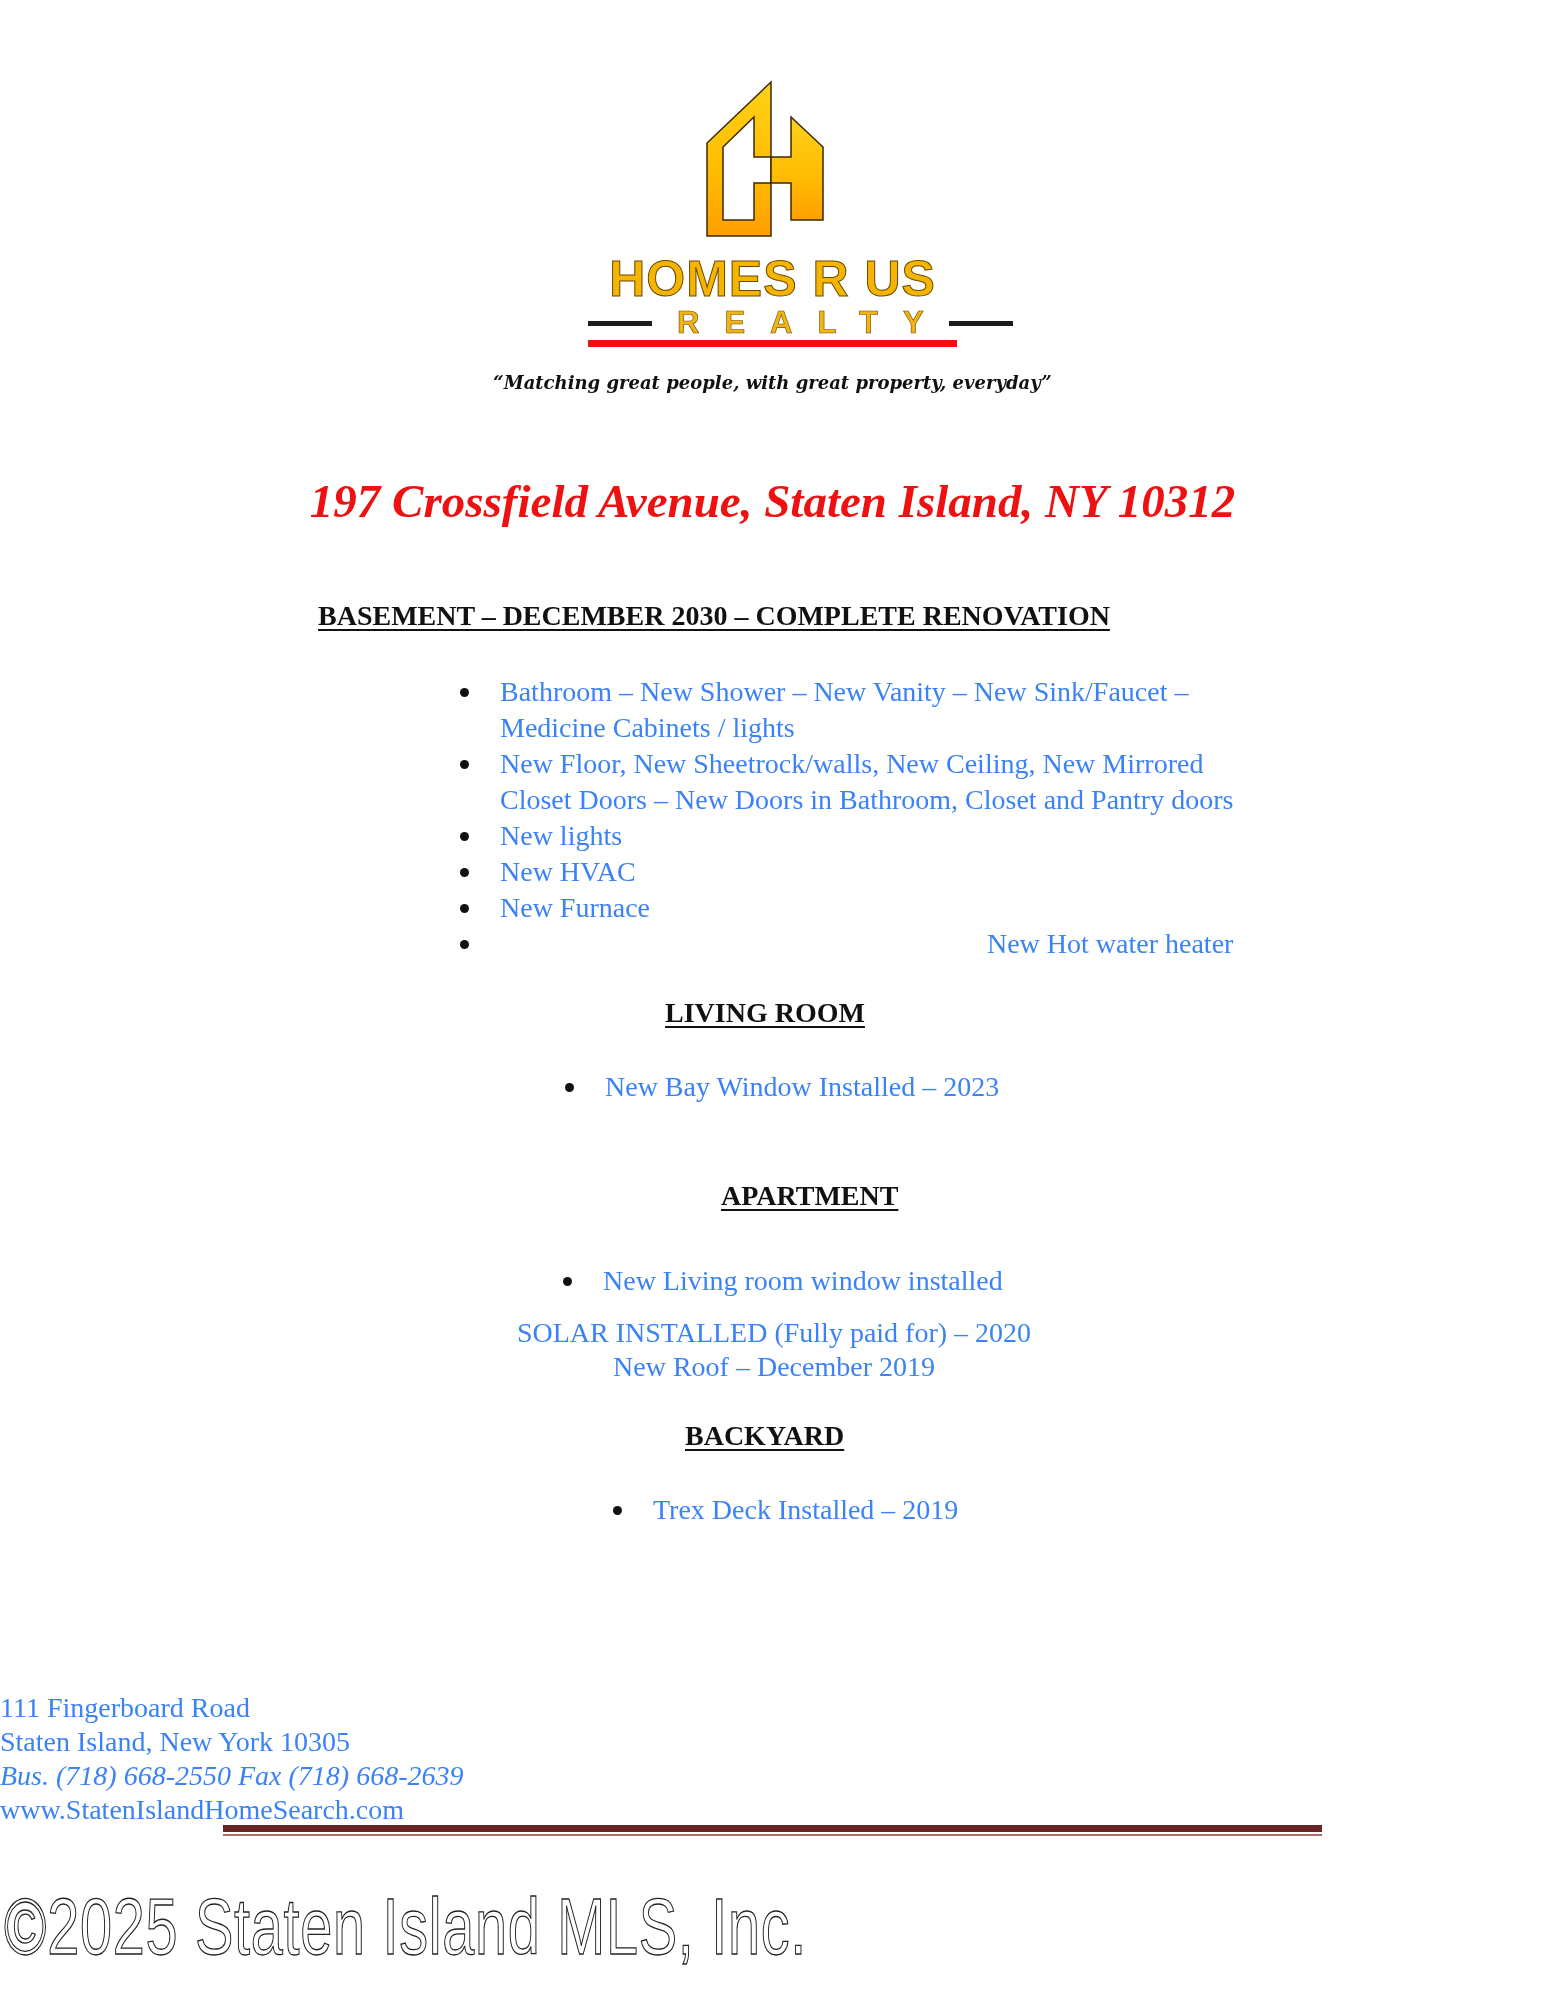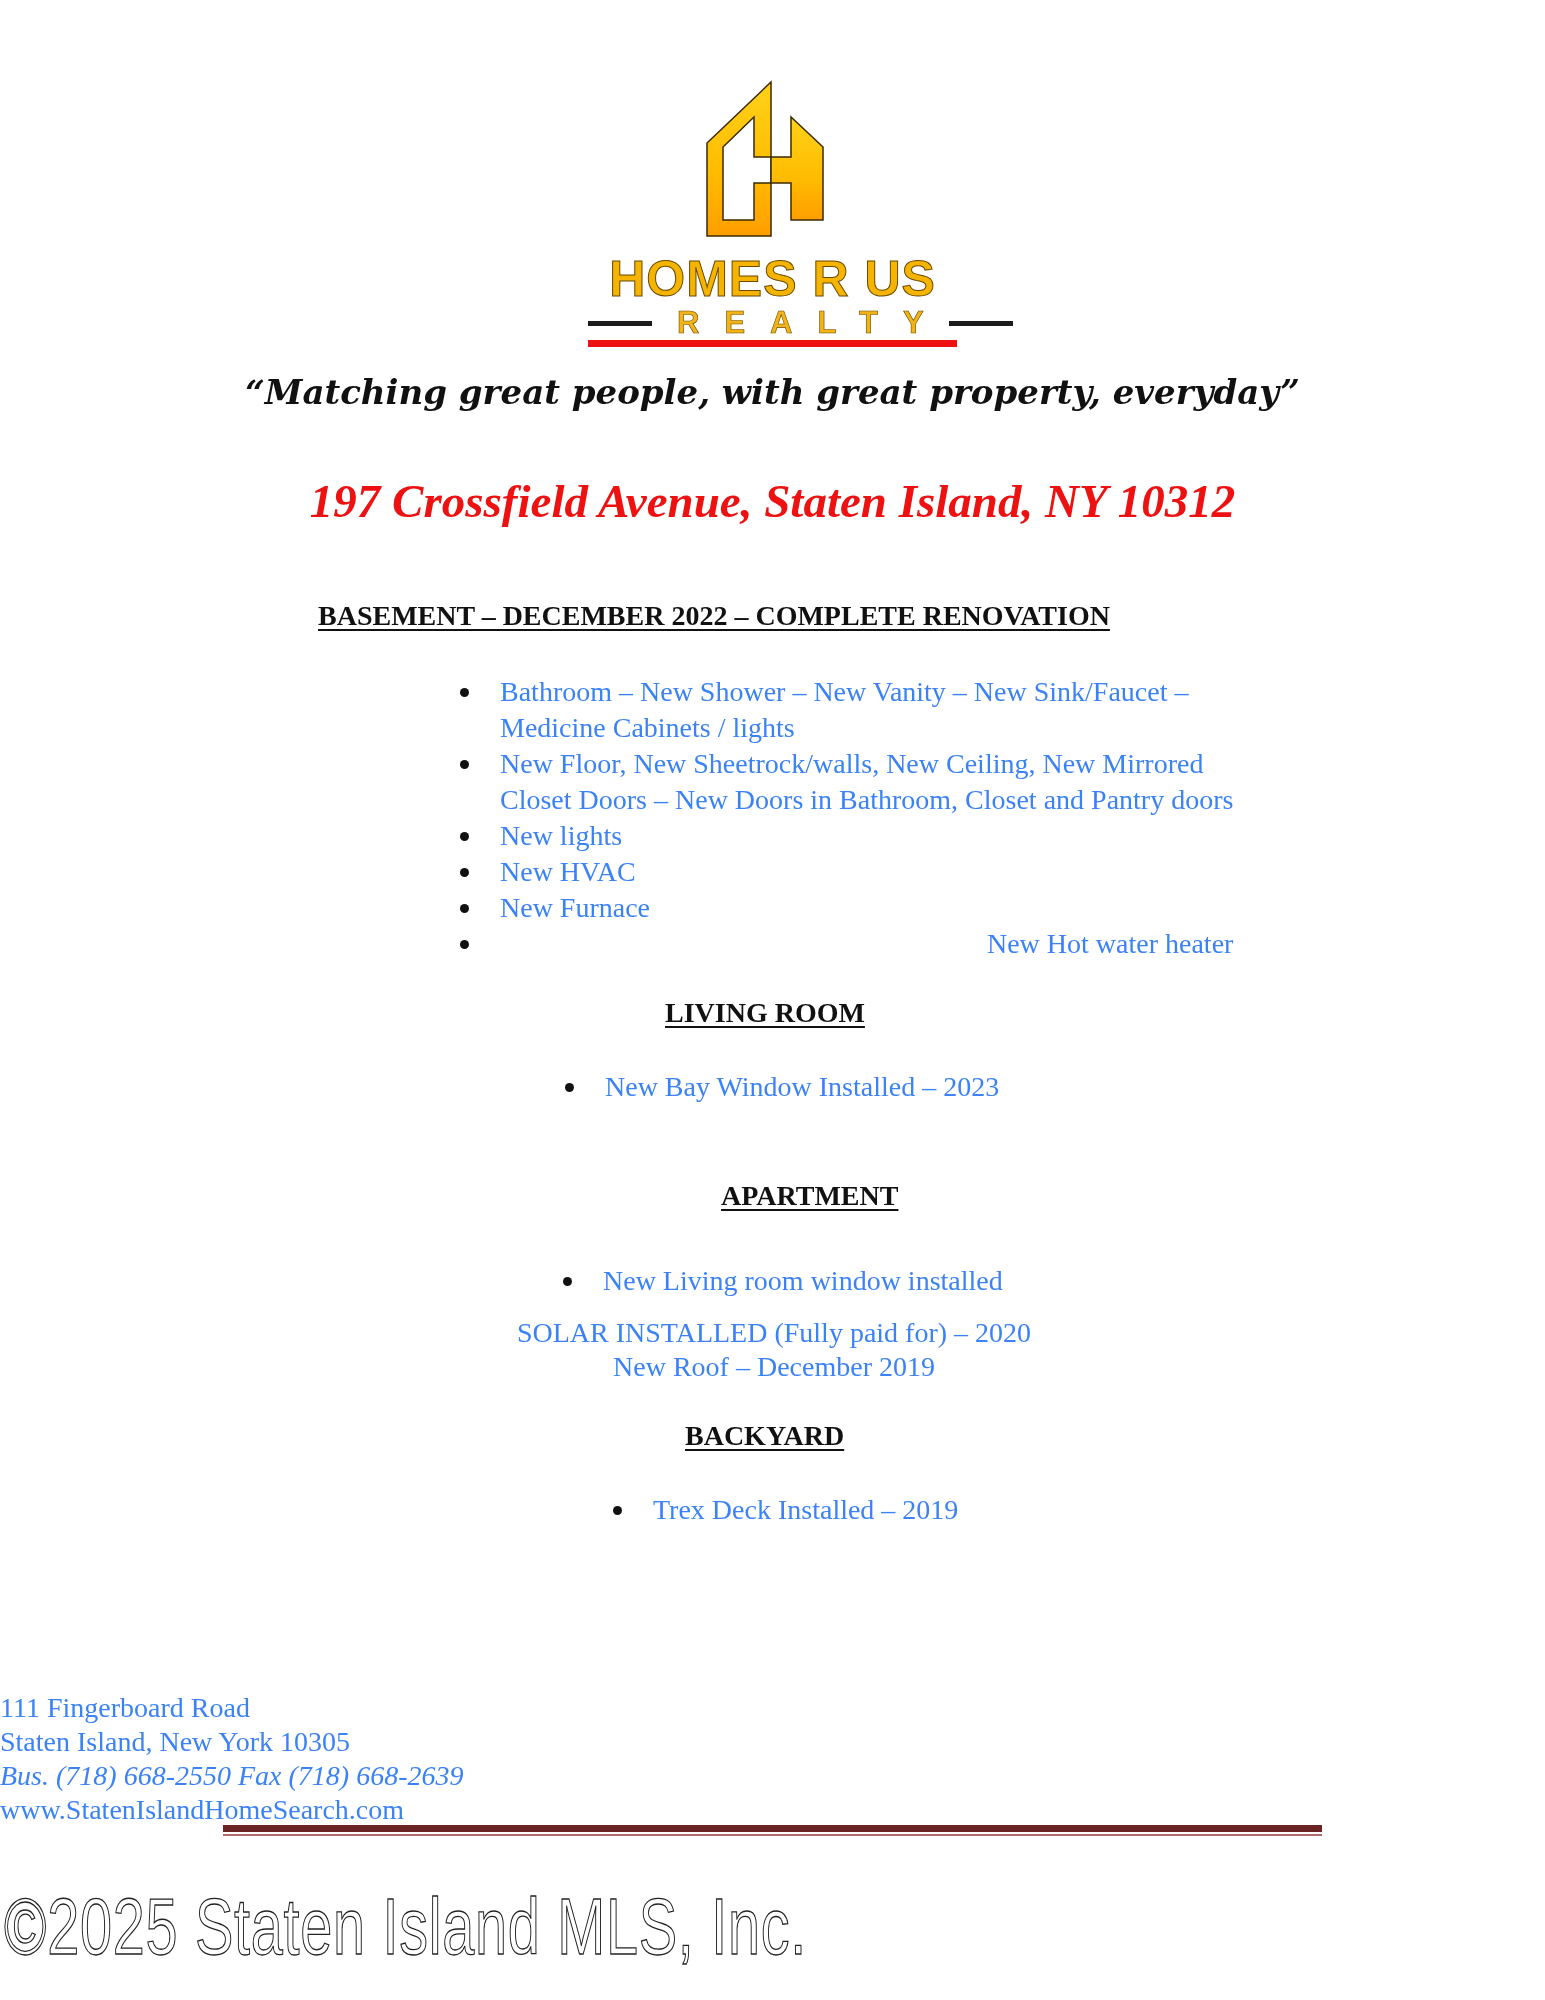--- a/index.html
+++ b/index.html
@@ -11,7 +11,7 @@
   .rule-black { height:5px; background:#1c1c1c; flex:0 0 64px; }
   .realty-text { flex:1; text-align:center; font-family:"Liberation Sans", sans-serif; font-weight:bold; font-size:31px; letter-spacing:25px; padding-left:25px; color:#f1b415; -webkit-text-stroke:0.6px #6b4a00; line-height:30px; }
   .logo-red-bar { left:588px; top:340px; width:369px; height:7px; background:#ee1111; }
-  .tagline { left:0; width:1545px; top:372px; text-align:center; font-family:"DejaVu Serif", serif; font-style:italic; font-weight:bold; font-size:34px; color:#111; white-space:nowrap; }
+  .tagline { left:0; width:1545px; top:372px; text-align:center; font-family:"DejaVu Serif", serif; font-style:italic; font-weight:bold; font-size:18px; color:#111; white-space:nowrap; }
   .address { left:0; width:1545px; top:474px; text-align:center; font-family:"Liberation Serif", serif; font-style:italic; font-weight:bold; font-size:47px; color:#ee1111; white-space:nowrap; }
   .heading { font-family:"Liberation Serif", serif; font-weight:bold; font-size:28px; text-decoration:underline; text-decoration-thickness:2px; text-underline-offset:4px; white-space:nowrap; color:#111; }
   .body-text { font-family:"Liberation Serif", serif; font-size:28px; line-height:36px; white-space:nowrap; color:#3b82f6; }

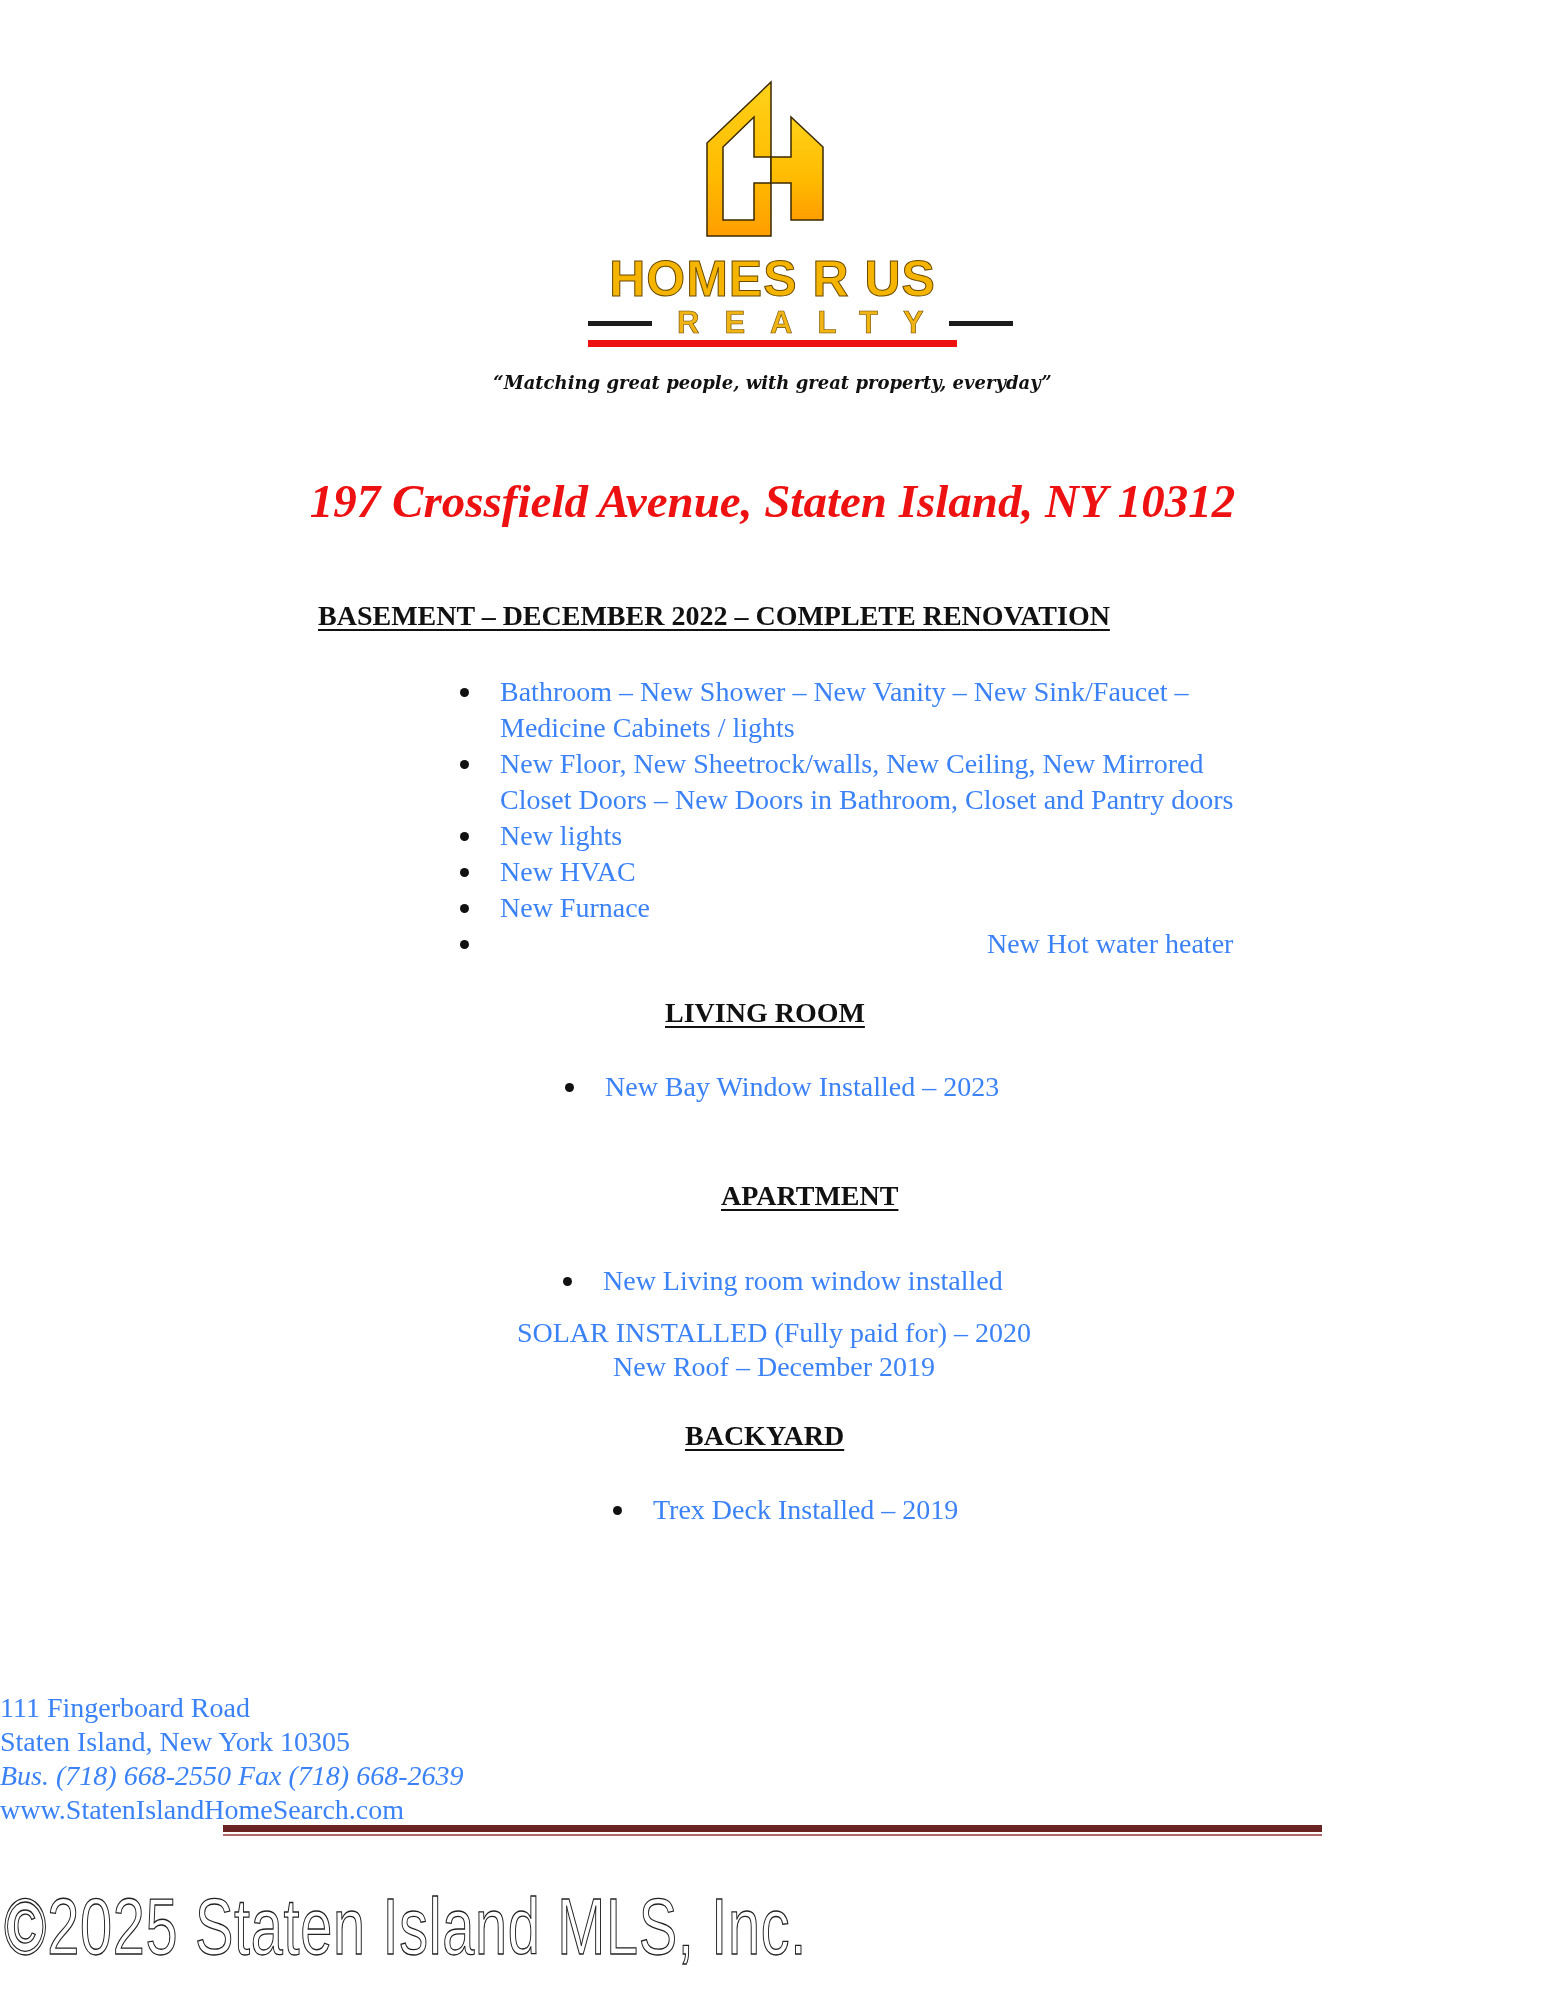--- a/index.html
+++ b/index.html
@@ -50,7 +50,7 @@
 <div class="abs tagline">“Matching great people, with great property, everyday”</div>
 <div class="abs address">197 Crossfield Avenue, Staten Island, NY 10312</div>
 
-<div class="abs heading" style="left:318px; top:600px;">BASEMENT – DECEMBER 2022 – COMPLETE RENOVATION</div>
+<div class="abs heading" style="left:318px; top:600px;">BASEMENT – DECEMBER 2030 – COMPLETE RENOVATION</div>
 
 <div class="abs body-text" style="left:500px; top:674px;">
   <div style="position:relative;">

